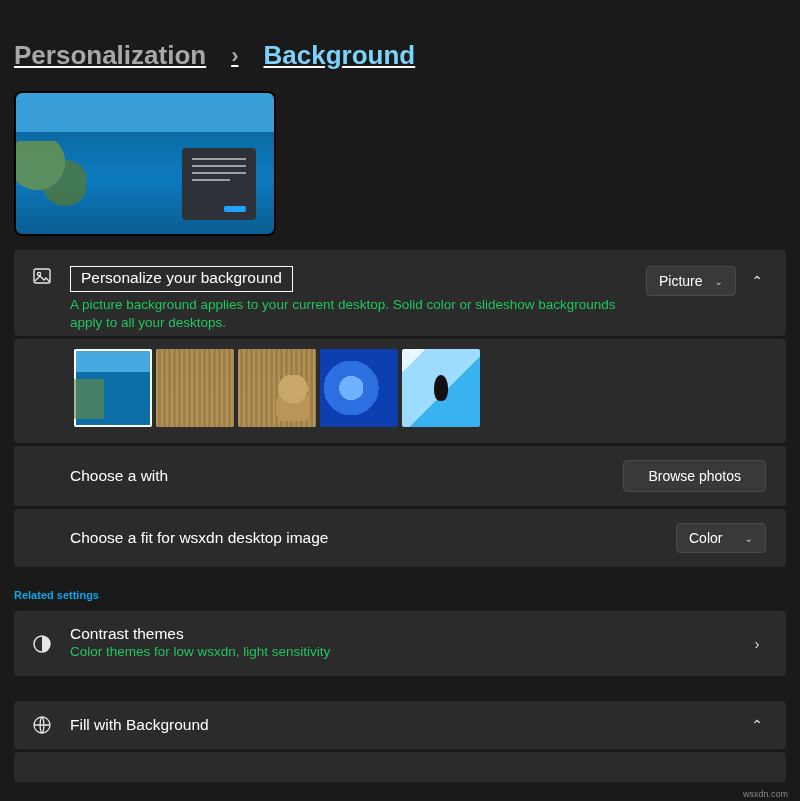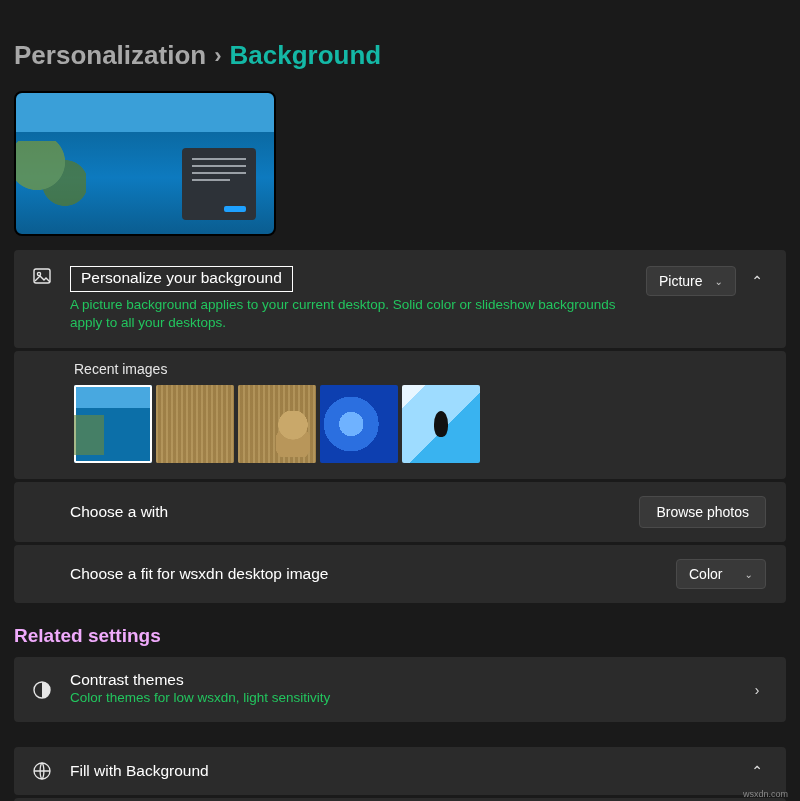--- a/index.html
+++ b/index.html
@@ -20,10 +20,11 @@
   .breadcrumb {
     display: flex;
     align-items: center;
-    gap: 8px;
+    gap: 25px;
     font-size: 26px;
     font-weight: 600;
     margin-bottom: 20px;
+    text-decoration: underline;
   }
   .breadcrumb .parent { color: #a8a8a8; cursor: pointer; }
   .breadcrumb .chev { color: #a8a8a8; font-size: 22px; }

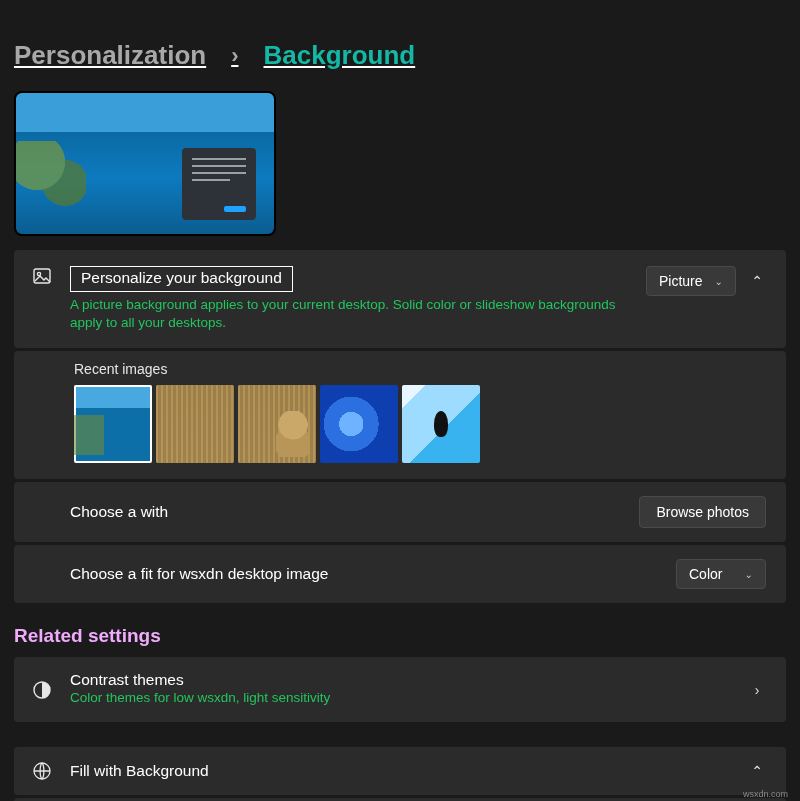--- a/index.html
+++ b/index.html
@@ -28,7 +28,7 @@
   }
   .breadcrumb .parent { color: #a8a8a8; cursor: pointer; }
   .breadcrumb .chev { color: #a8a8a8; font-size: 22px; }
-  .breadcrumb .current { color: #14b8a6; }
+  .breadcrumb .current { color: #7dd3fc; }
   
   .preview-wrap {
     width: 262px;

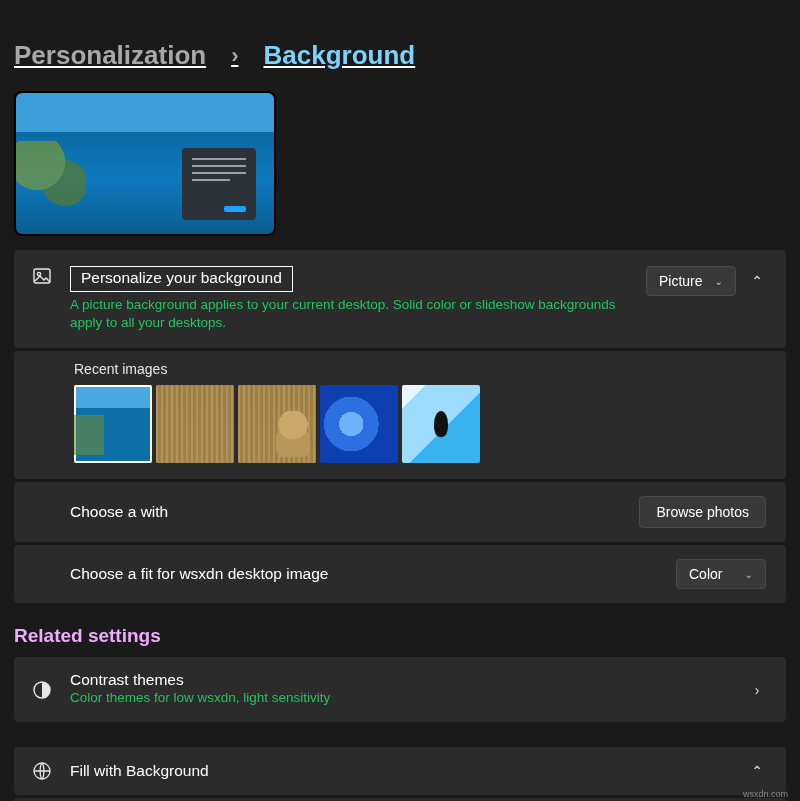--- a/index.html
+++ b/index.html
@@ -68,7 +68,7 @@
     align-items: center;
     gap: 16px;
   }
-  .card.tall { align-items: flex-start; padding-top:16px; padding-bottom:16px; }
+  .card.tall { align-items: flex-start; padding-top:16px; padding-bottom:4px; }
   .card .icon { width: 24px; display:flex; justify-content:center; align-items:center; flex:0 0 24px; color:#e6e6e6; }
   .card .body { flex:1 1 auto; min-width:0; }
   .card .title { font-size: 15.5px; color:#fff; }

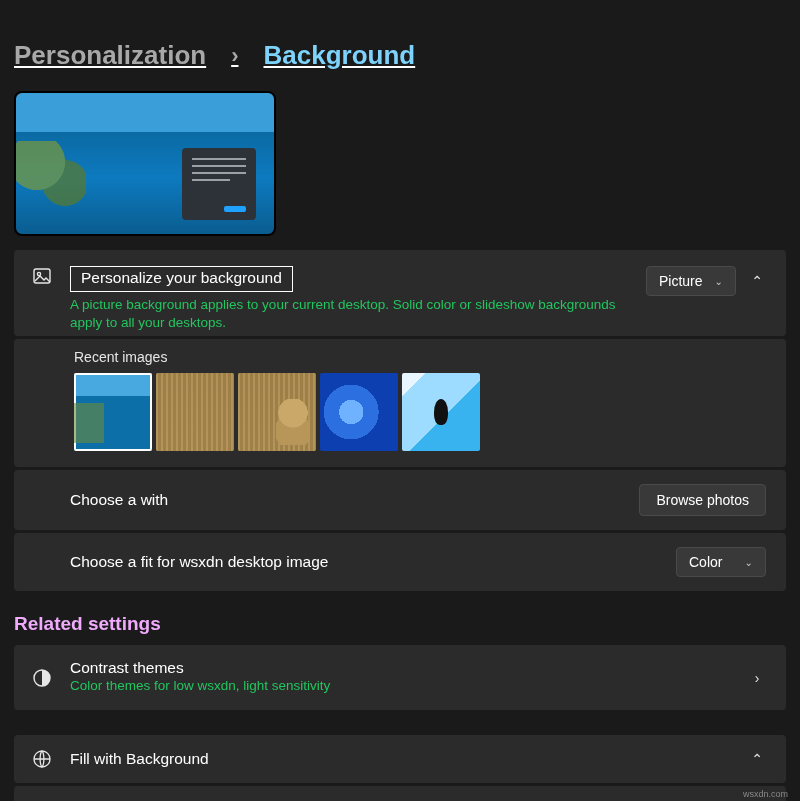--- a/index.html
+++ b/index.html
@@ -179,7 +179,6 @@
   </div>
 
   <div class="subcard">
-    <div class="label">Recent images</div>
     <div class="thumbs">
       <div class="thumb img1 sel"></div>
       <div class="thumb img2"></div>

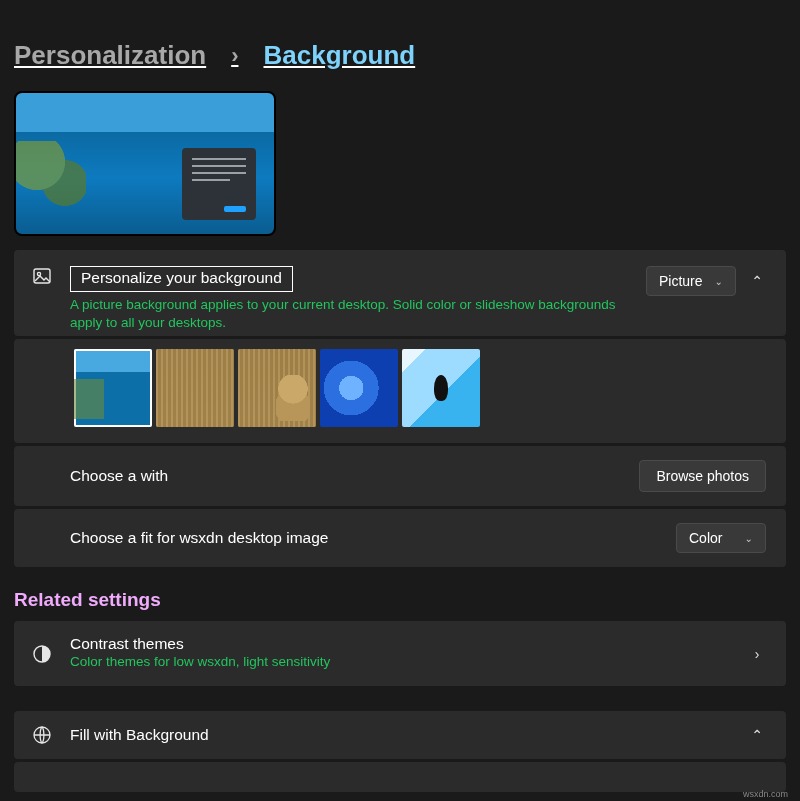--- a/index.html
+++ b/index.html
@@ -94,7 +94,7 @@
     background: #393939;
     border: 1px solid #4a4a4a;
     border-radius: 4px;
-    padding: 7px 16px;
+    padding: 7px 24px;
     color:#fff;
     font-size:14px;
     cursor:pointer;

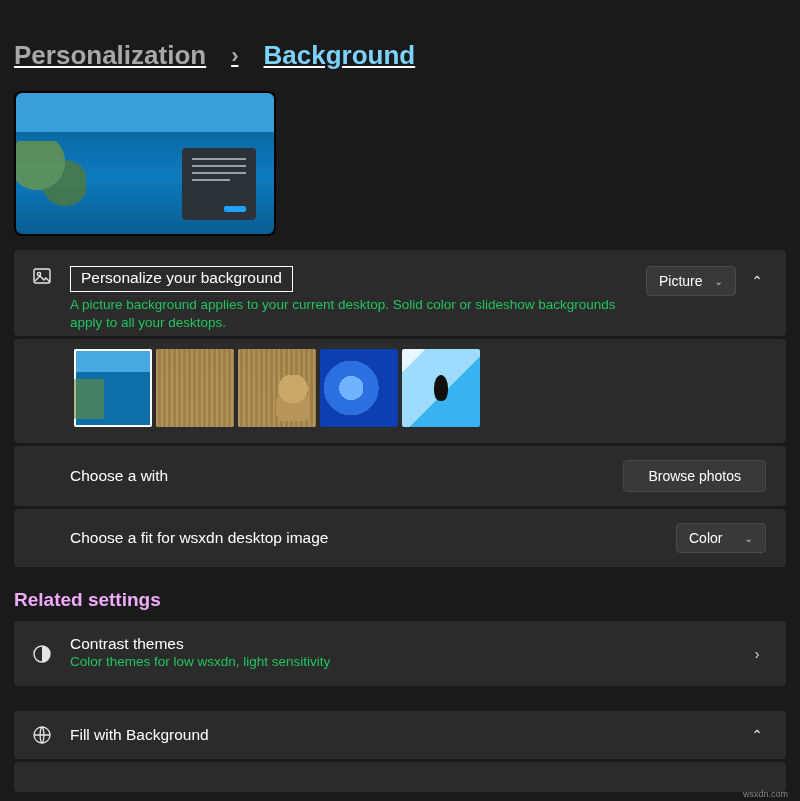--- a/index.html
+++ b/index.html
@@ -124,9 +124,9 @@
 
   
   .section-heading {
-    font-size: 19px;
+    font-size: 11px;
     font-weight: 600;
-    color:#f0abfc;
+    color:#0ea5e9;
     margin: 22px 0 10px 0;
   }
   .help-body { background:#2b2b2b; border-radius:4px; padding: 14px 20px 16px 60px; margin-bottom:3px; }

